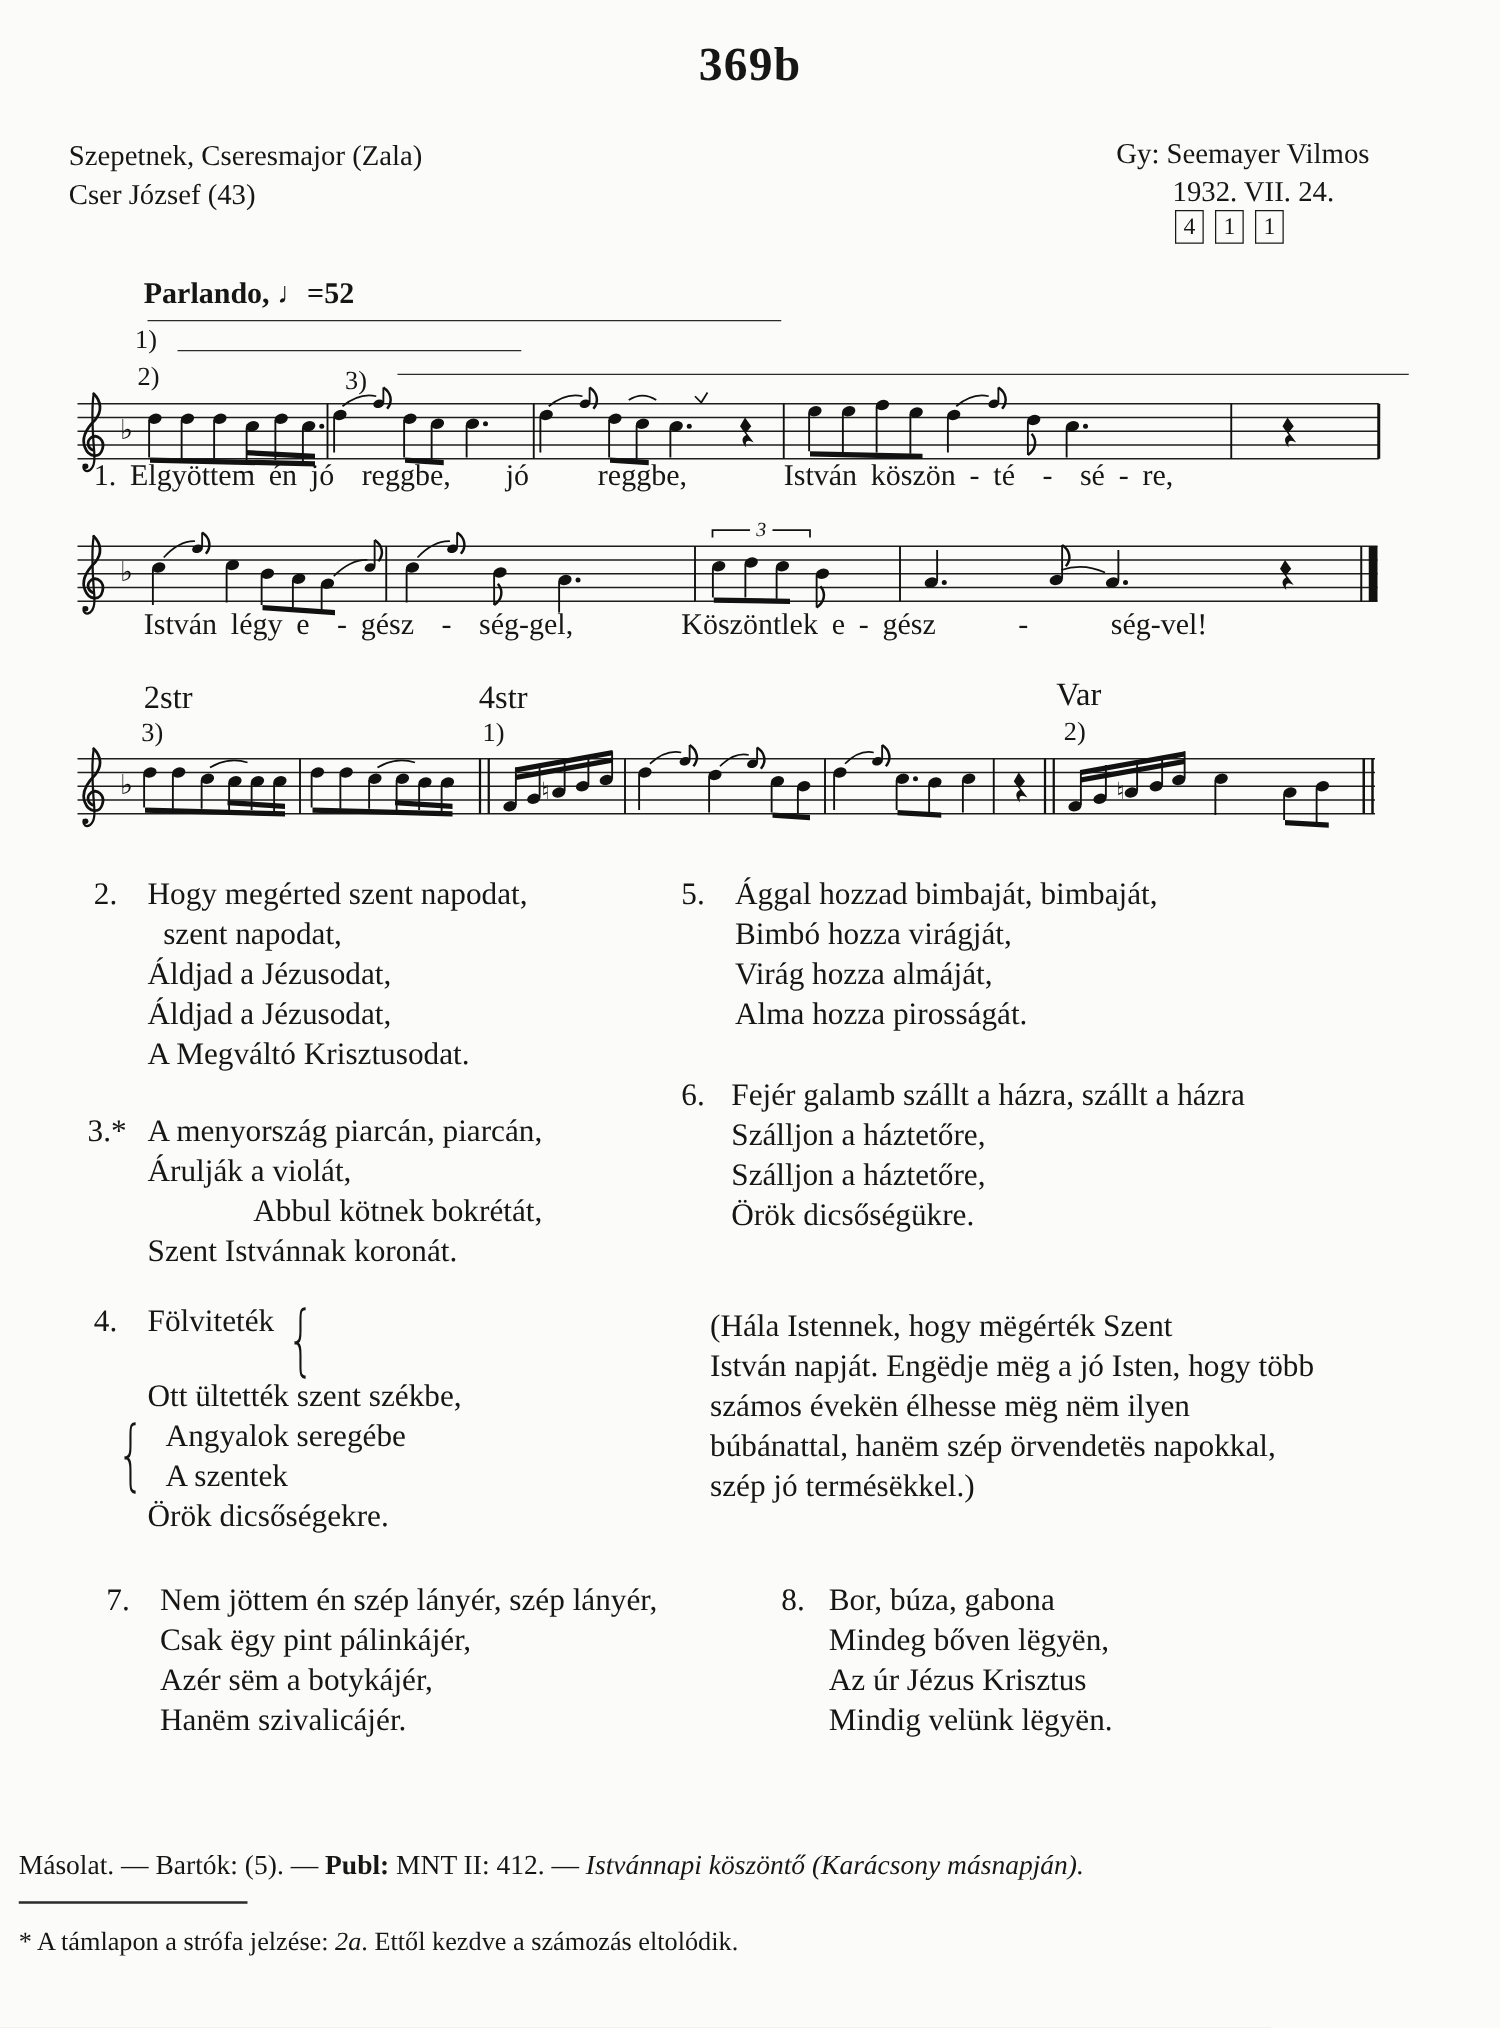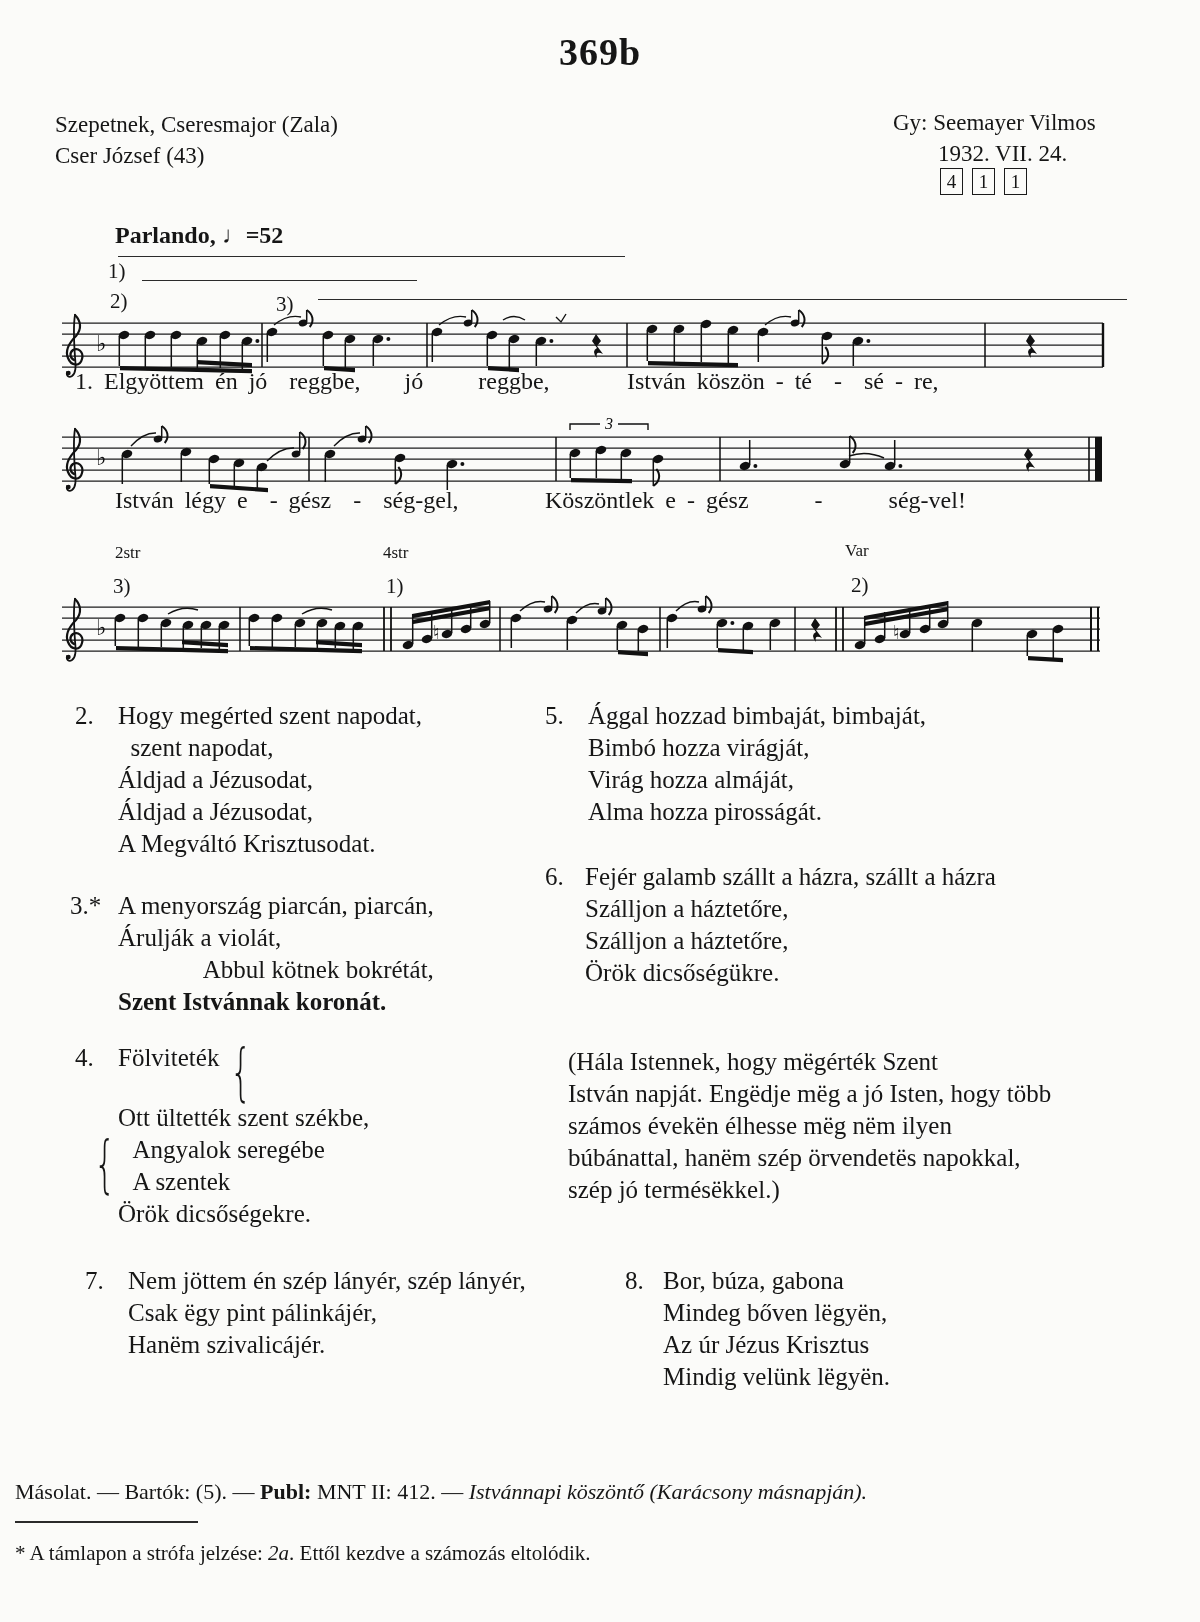--- a/index.html
+++ b/index.html
@@ -11,7 +11,7 @@
   .tempo{font-size:24px;font-weight:bold;font-family:Liberation Serif, serif;}
   .vmark{font-size:21px;}
   .vrule{position:absolute;border-top:1.6px solid #2b2b2b;height:0;}
-  .seclabel{font-size:17px;}
+  .seclabel{font-size:26px;}
   .lyr{font-size:24px;word-spacing:5px;white-space:pre;}
   .verse{position:absolute;font-size:25px;line-height:32px;}
   .vline{white-space:pre;}

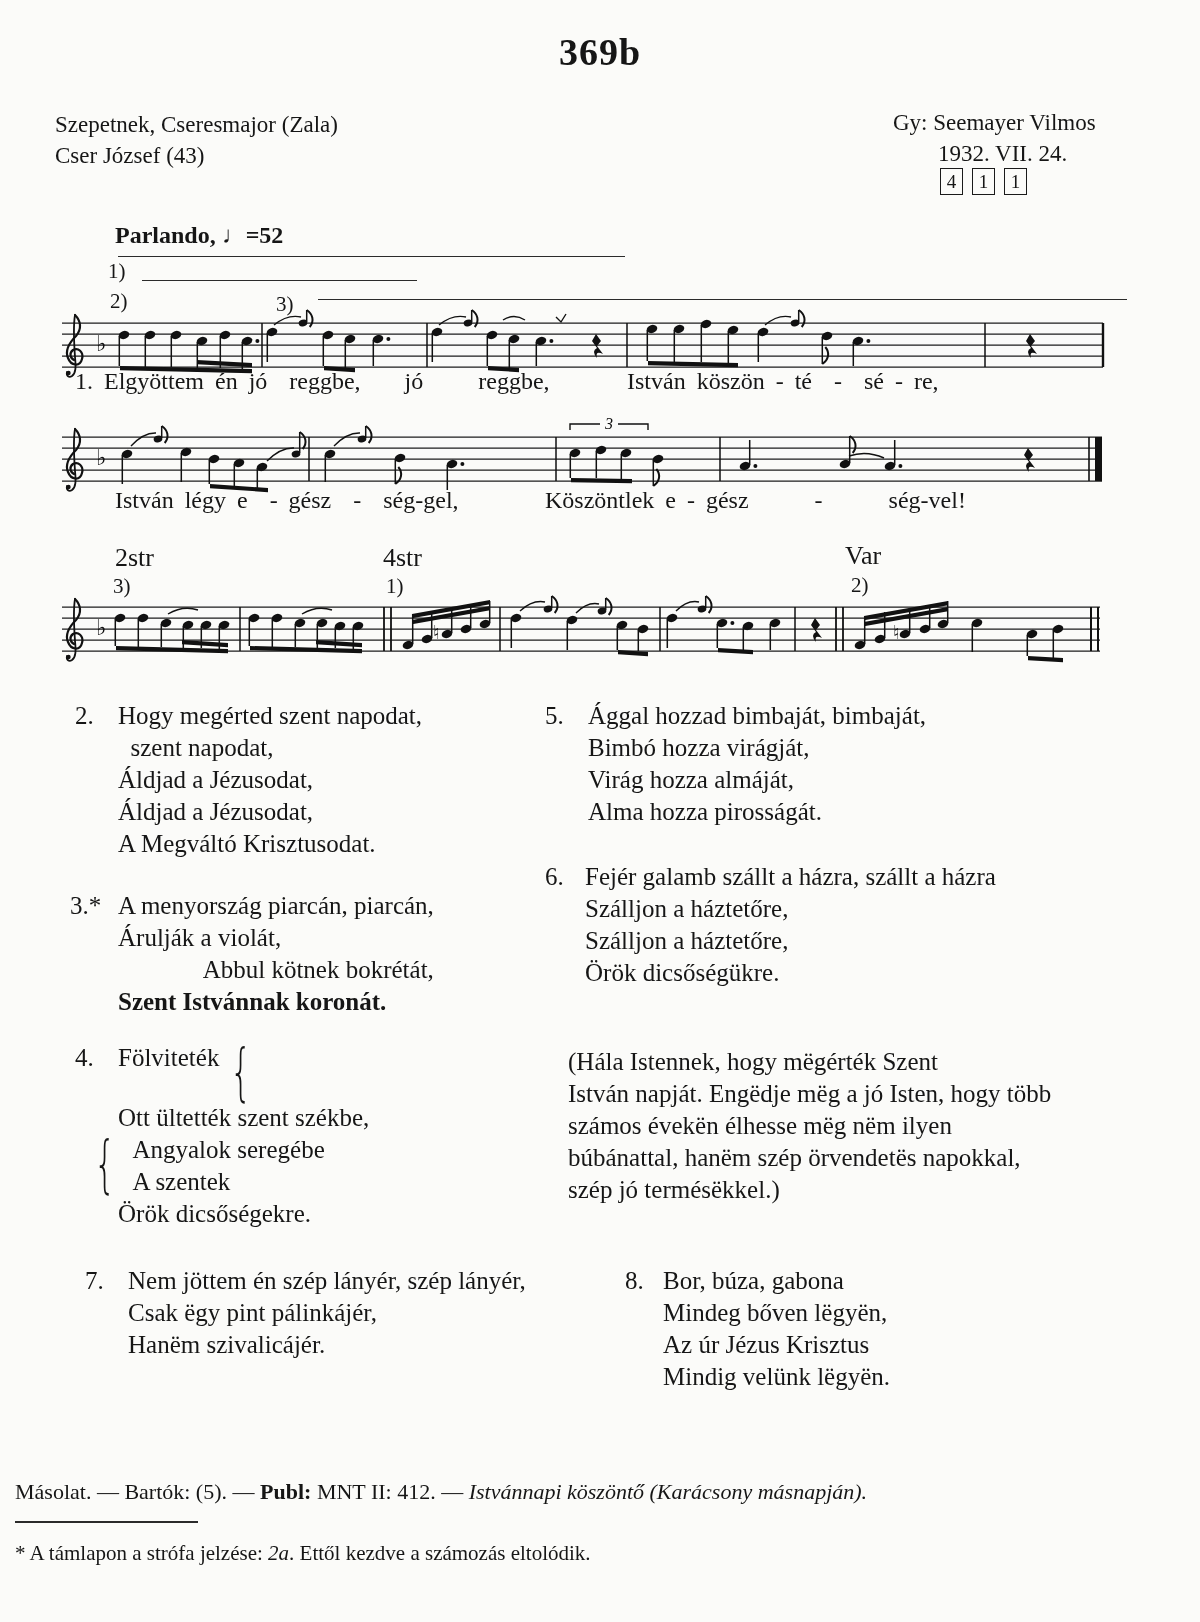--- a/index.html
+++ b/index.html
@@ -377,7 +377,7 @@
     <div class="vline"><span class="vnum" style="width:48px;">3.*</span><span>A menyország piarcán, piarcán,</span></div>
     <div class="vline" style="padding-left:48px;">Árulják a violát,</div>
     <div class="vline" style="padding-left:48px;text-align:right;">Abbul kötnek bokrétát,</div>
-    <div class="vline" style="padding-left:48px;font-weight:bold;">Szent Istvánnak koronát.</div>
+    <div class="vline" style="padding-left:48px;">Szent Istvánnak koronát.</div>
   </div>
 
   <div class="verse" style="left:75px;top:1042px;">

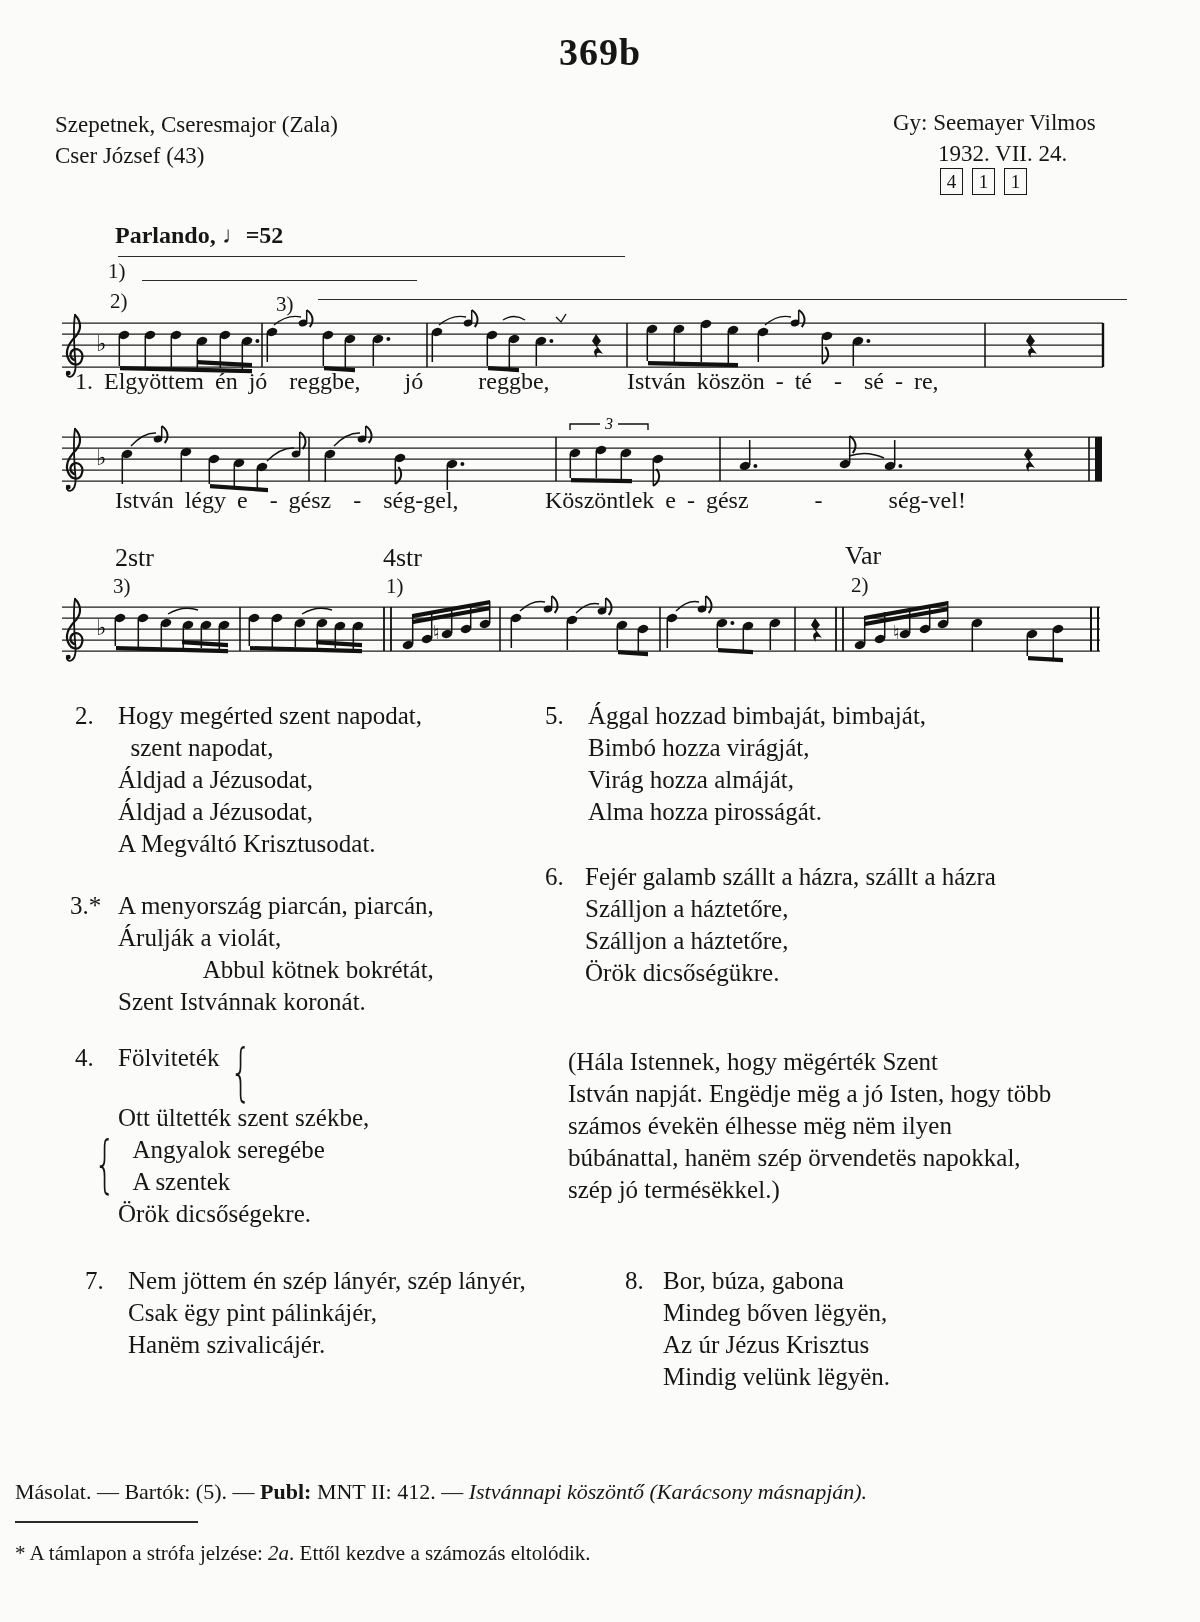--- a/index.html
+++ b/index.html
@@ -422,6 +422,7 @@
   <div class="verse" style="left:85px;top:1265px;">
     <div class="vline"><span class="vnum">7.</span><span>Nem jöttem én szép lányér, szép lányér,</span></div>
     <div class="vline ind">Csak ëgy pint pálinkájér,</div>
+    <div class="vline ind">Azér sëm a botykájér,</div>
     <div class="vline ind">Hanëm szivalicájér.</div>
   </div>
 

